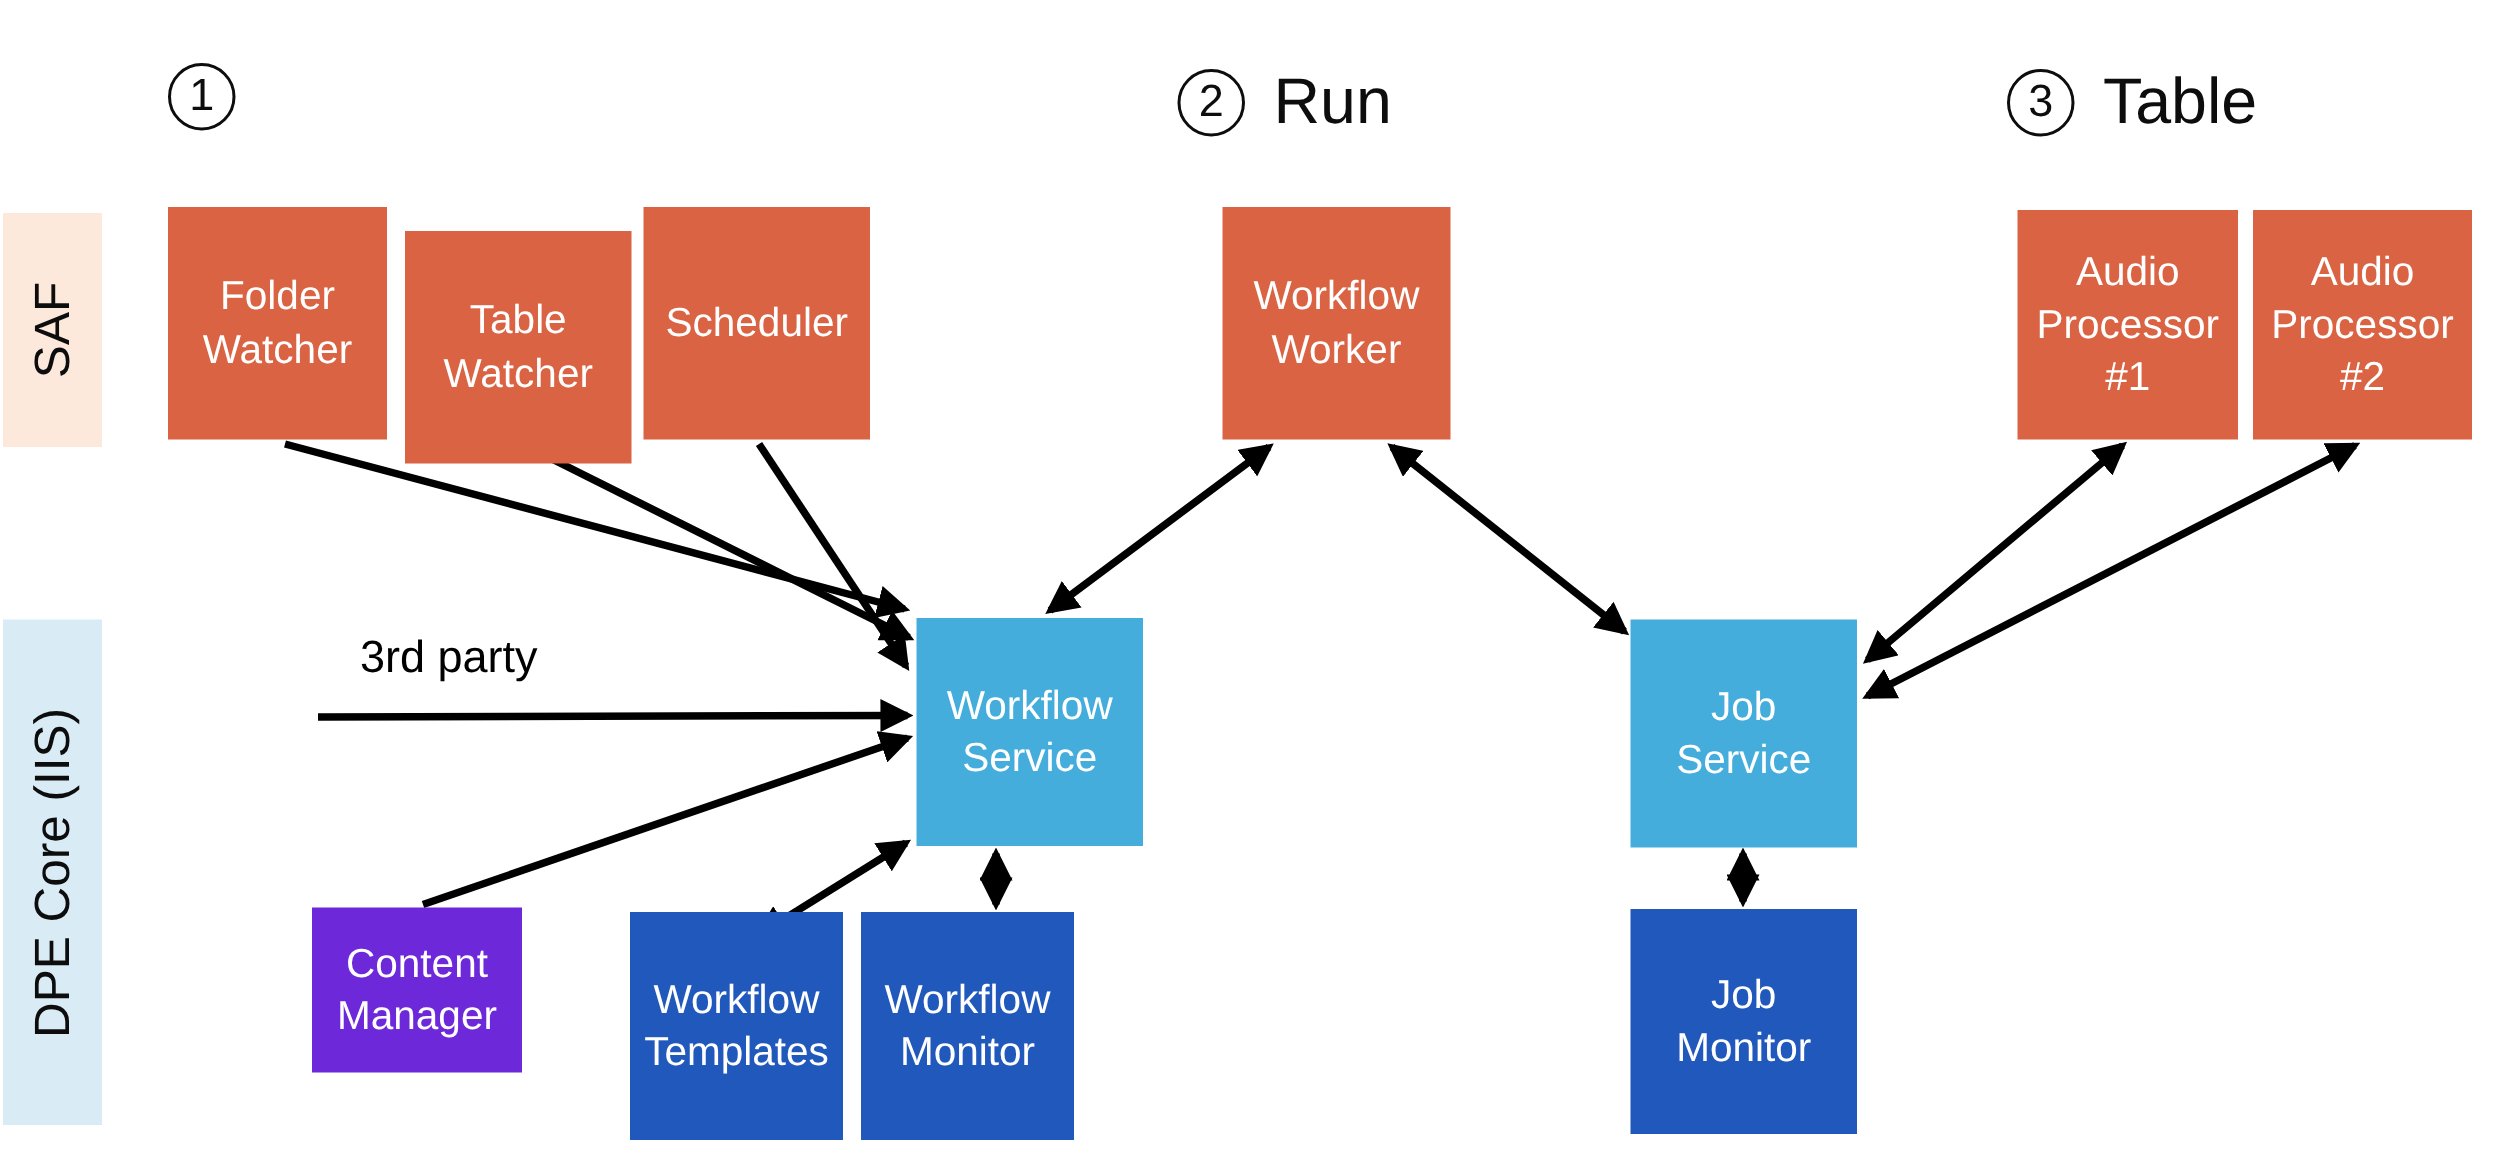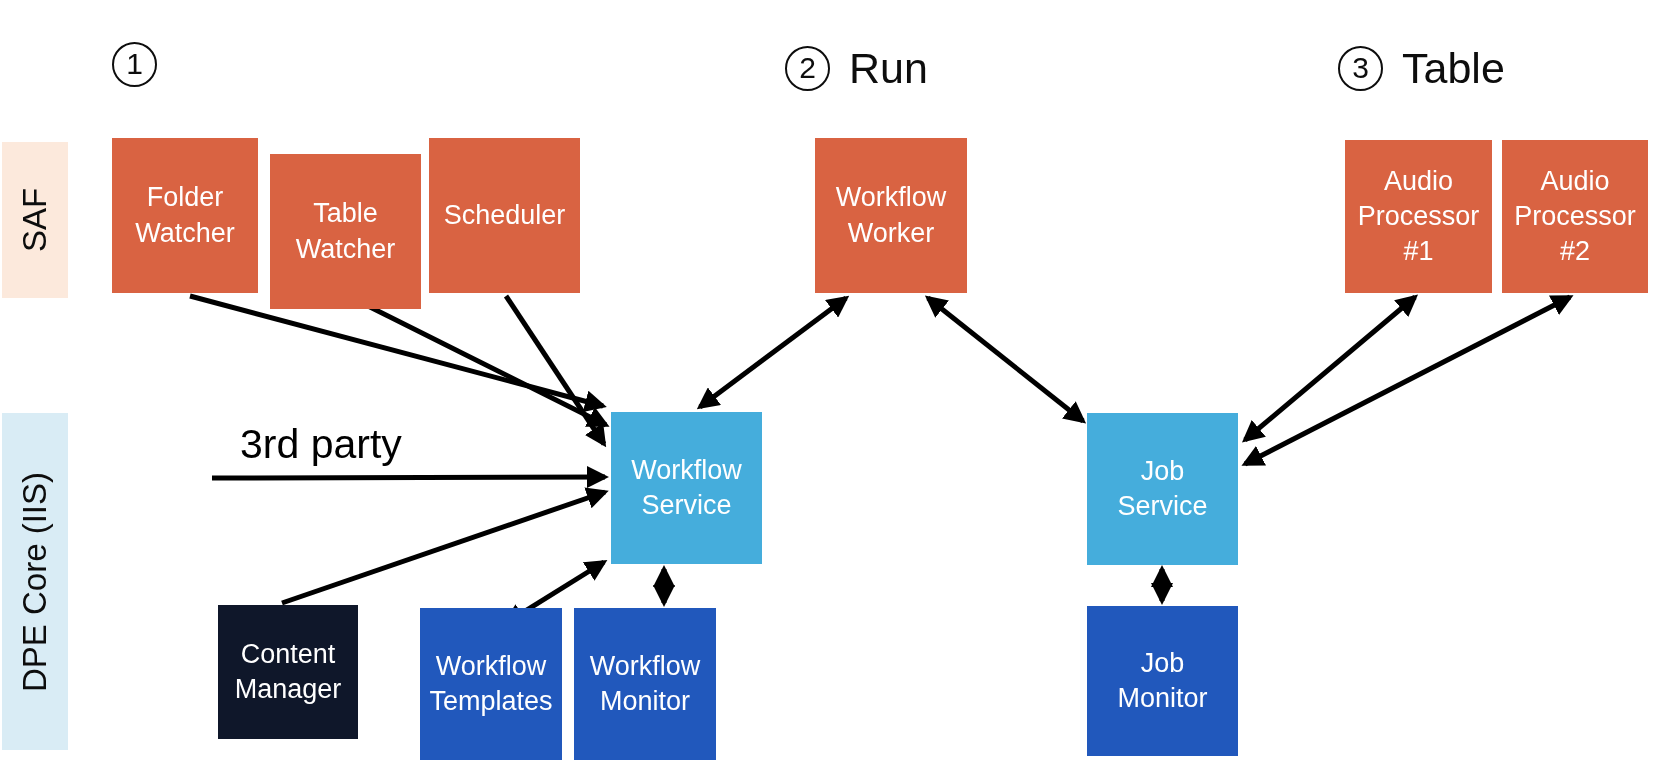--- a/index.html
+++ b/index.html
@@ -32,7 +32,7 @@
     color:#ffffff;font-size:27px;line-height:1.3;white-space:pre-line;
   }
   
-  .annotation{position:absolute;font-size:41px;color:#000000;line-height:1;}
+  .annotation{position:absolute;font-size:30px;color:#000000;line-height:1;}
   #third-party{left:240px;top:424px;}
   
   #edges{position:absolute;left:0;top:0;pointer-events:none;}

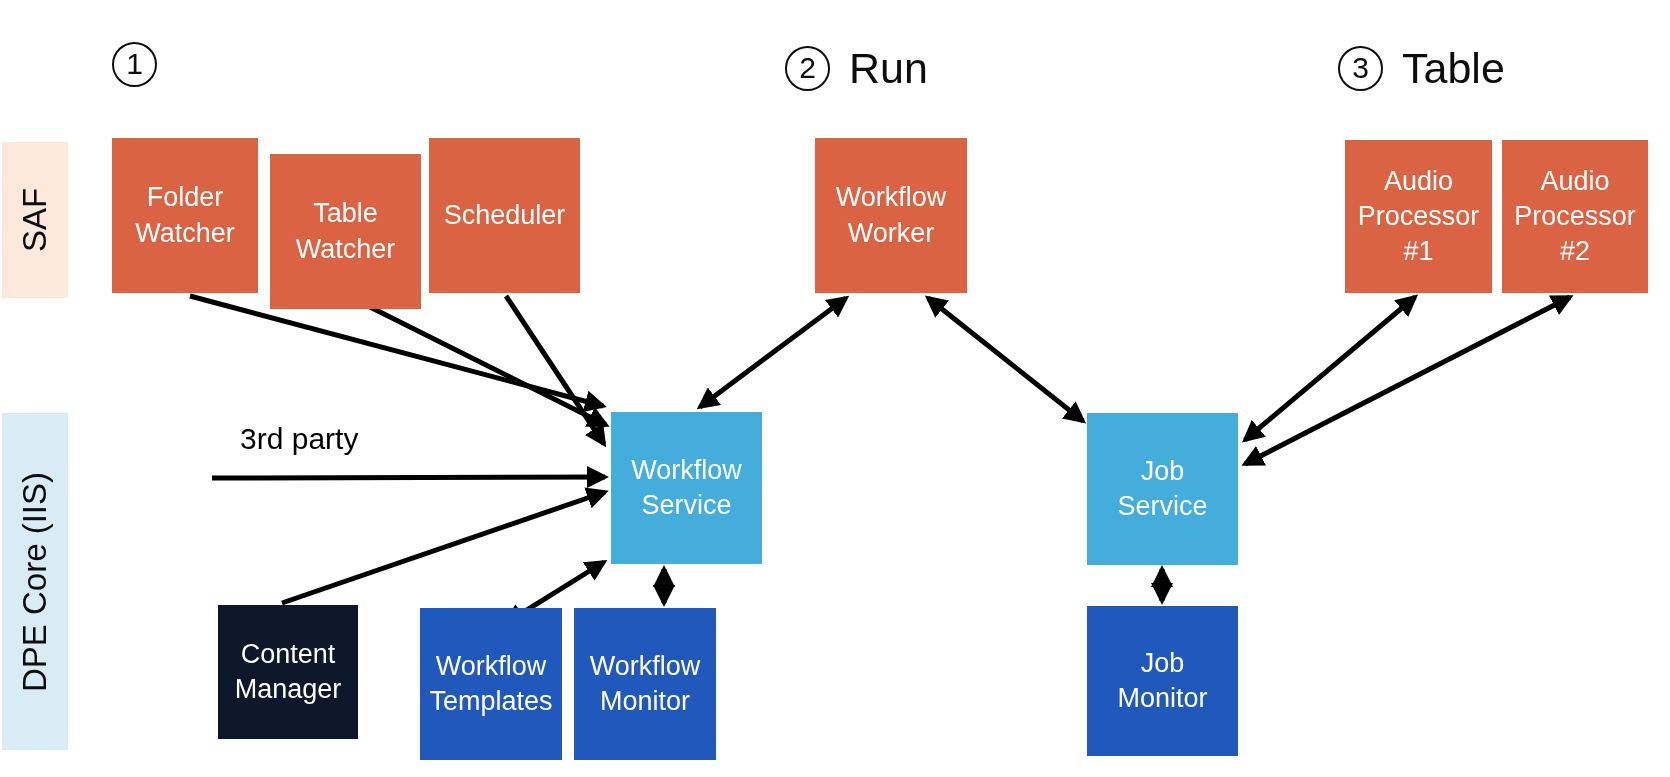--- a/index.html
+++ b/index.html
@@ -118,7 +118,7 @@
         <span class="node-label">Job
 Service</span>
       </div>
-      <div class="node" style="left: 218px; top: 605px; width: 140px; height: 134px; background: #0f172a;">
+      <div class="node" style="left: 208px; top: 605px; width: 140px; height: 110px; background: #6d28d9;">
         <span class="node-label">Content
 Manager</span>
       </div>

